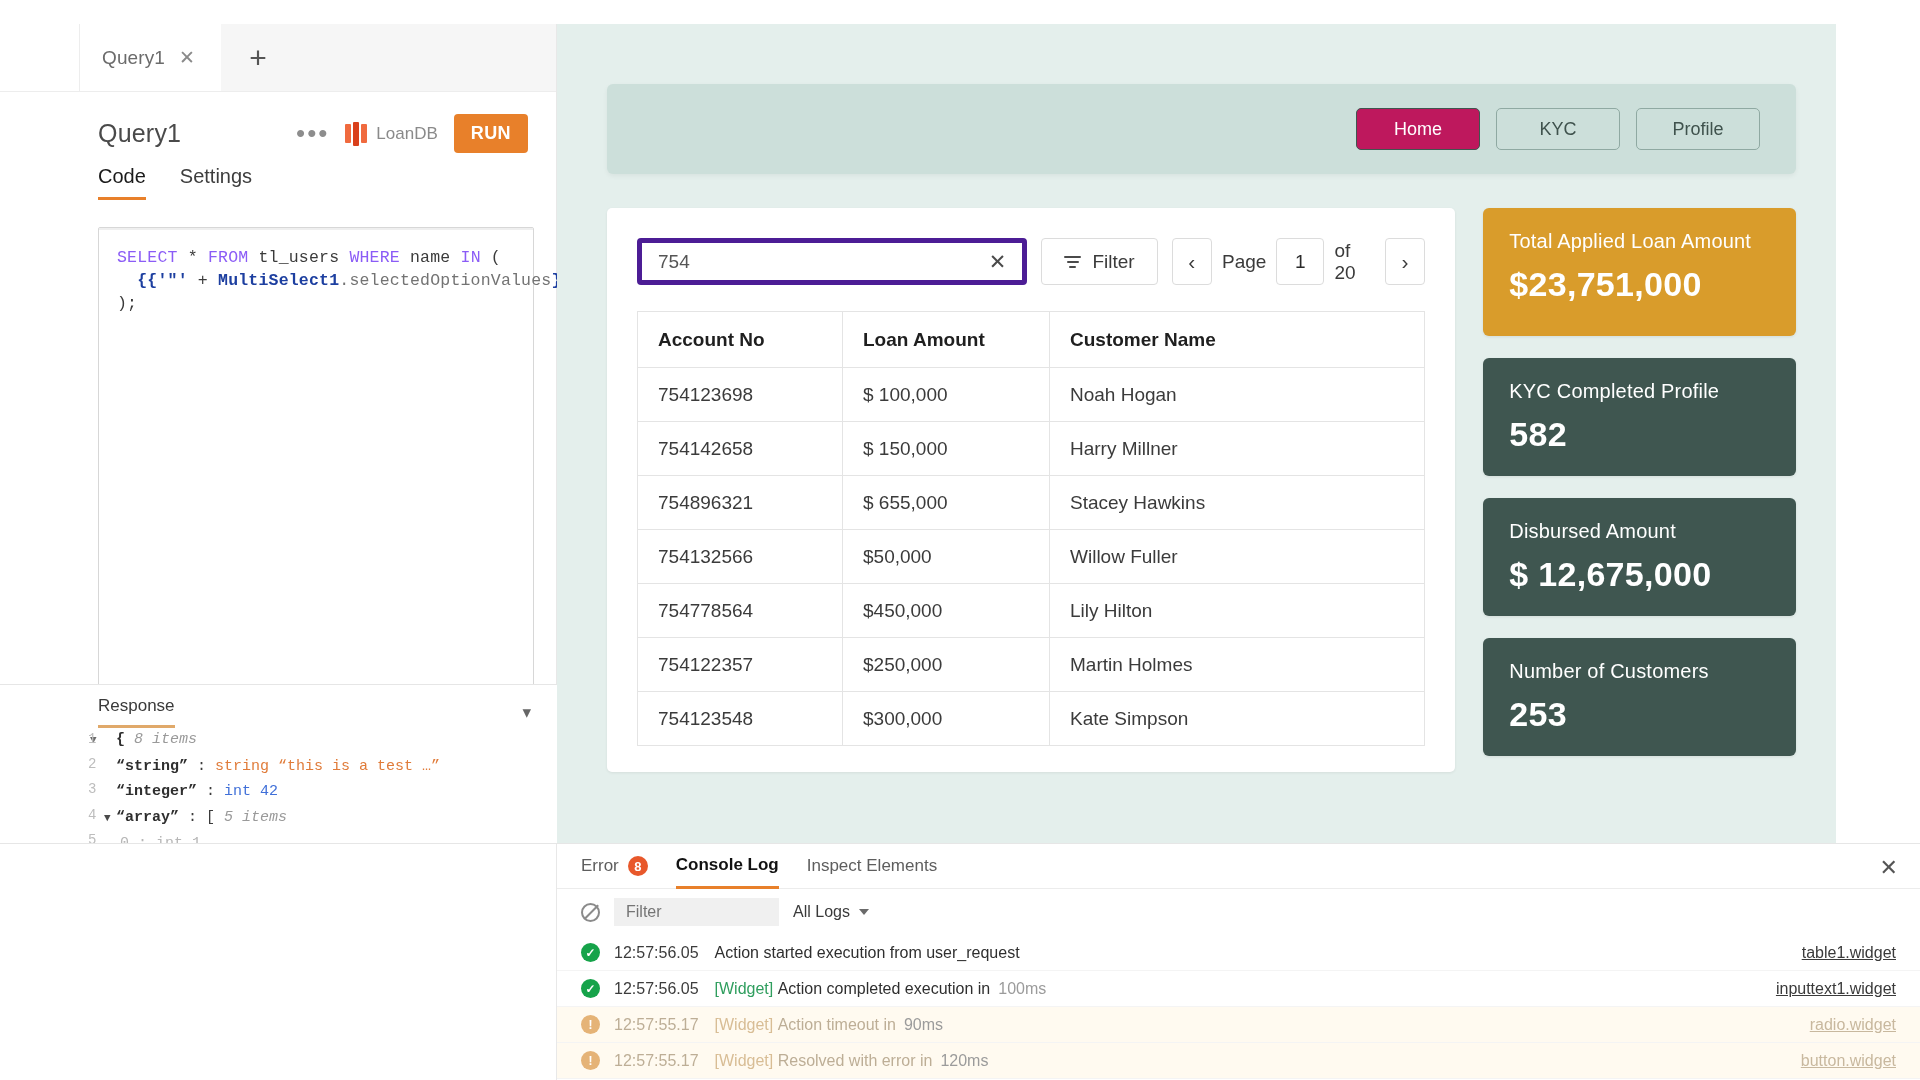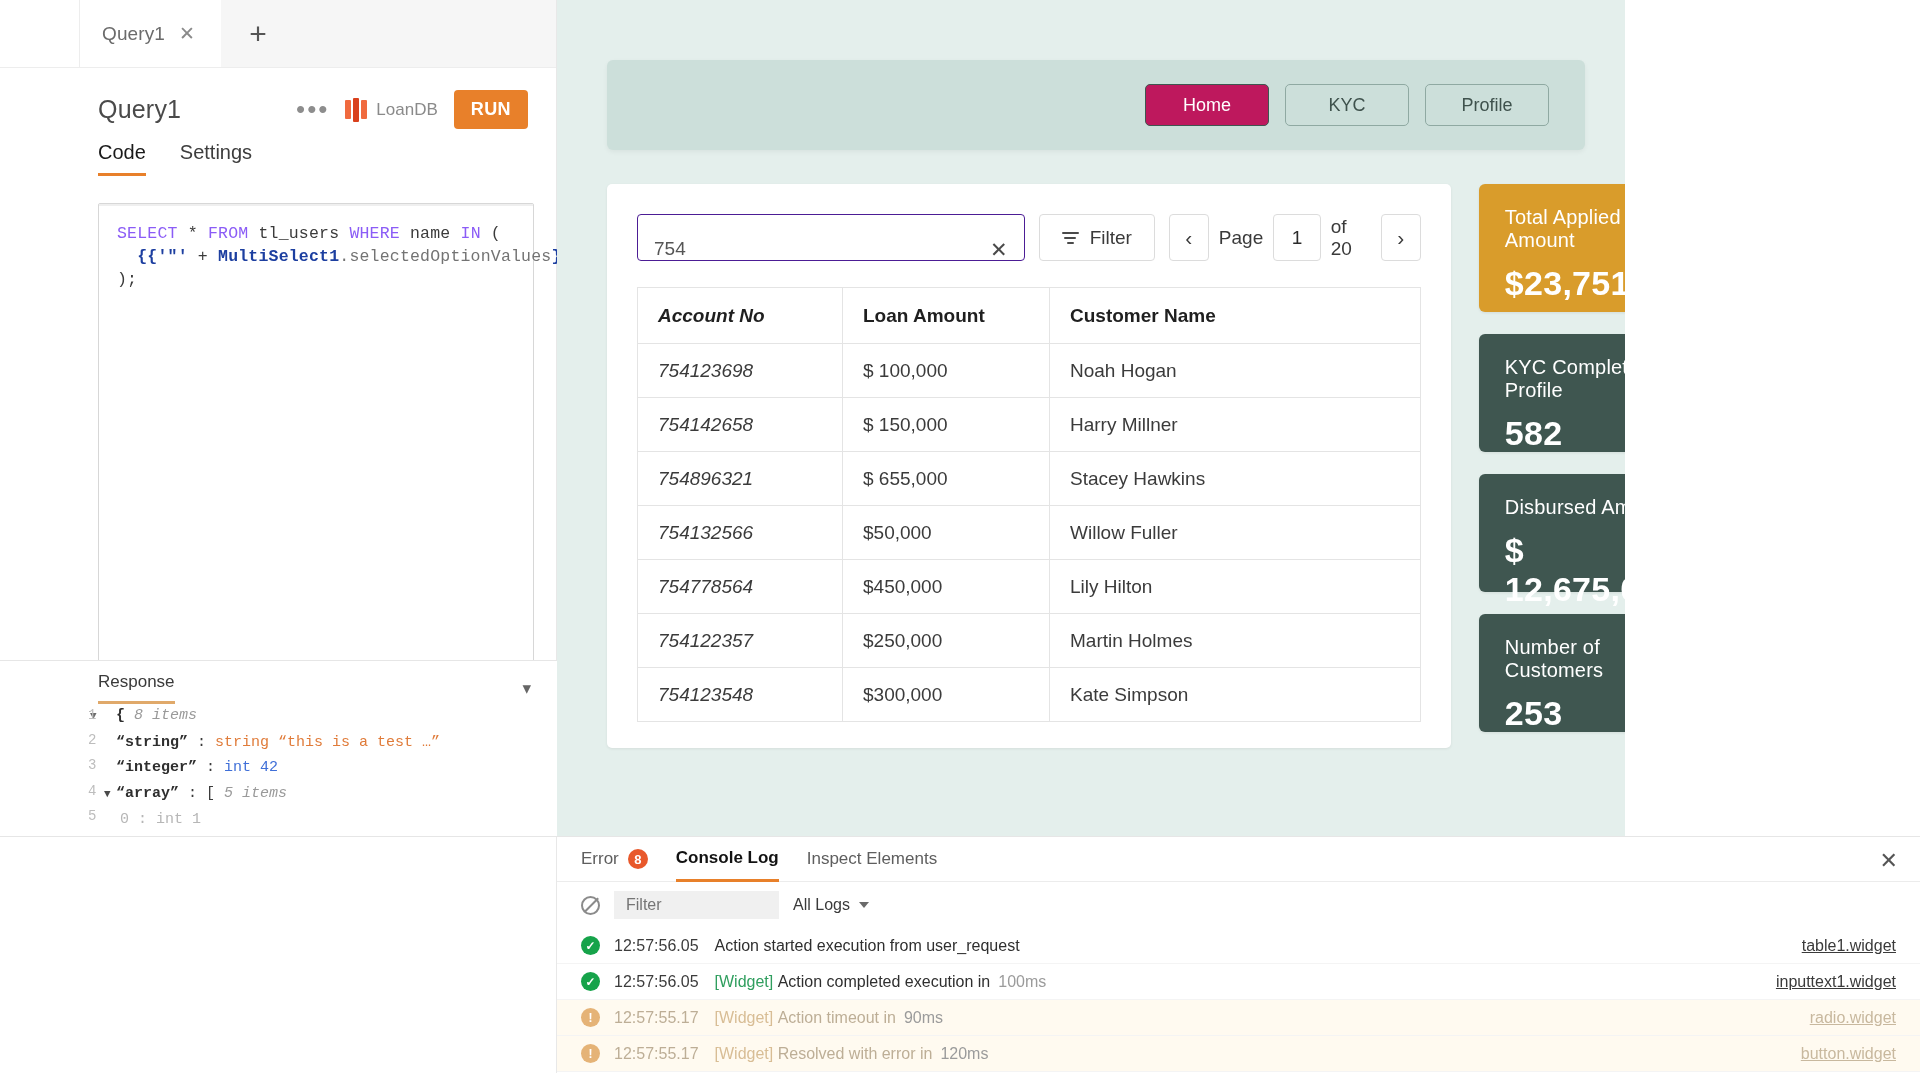--- a/index.html
+++ b/index.html
@@ -12,7 +12,7 @@
   #root { position: relative; width: 1920px; height: 1080px; display: flex; flex-direction: column; }
 
   
-  .top-row { display: flex; height: 843px; width: 1625px; }
+  .top-row { display: flex; height: 843px; width: 1836px; margin-top: 24px; }
 
   
   .editor-pane {

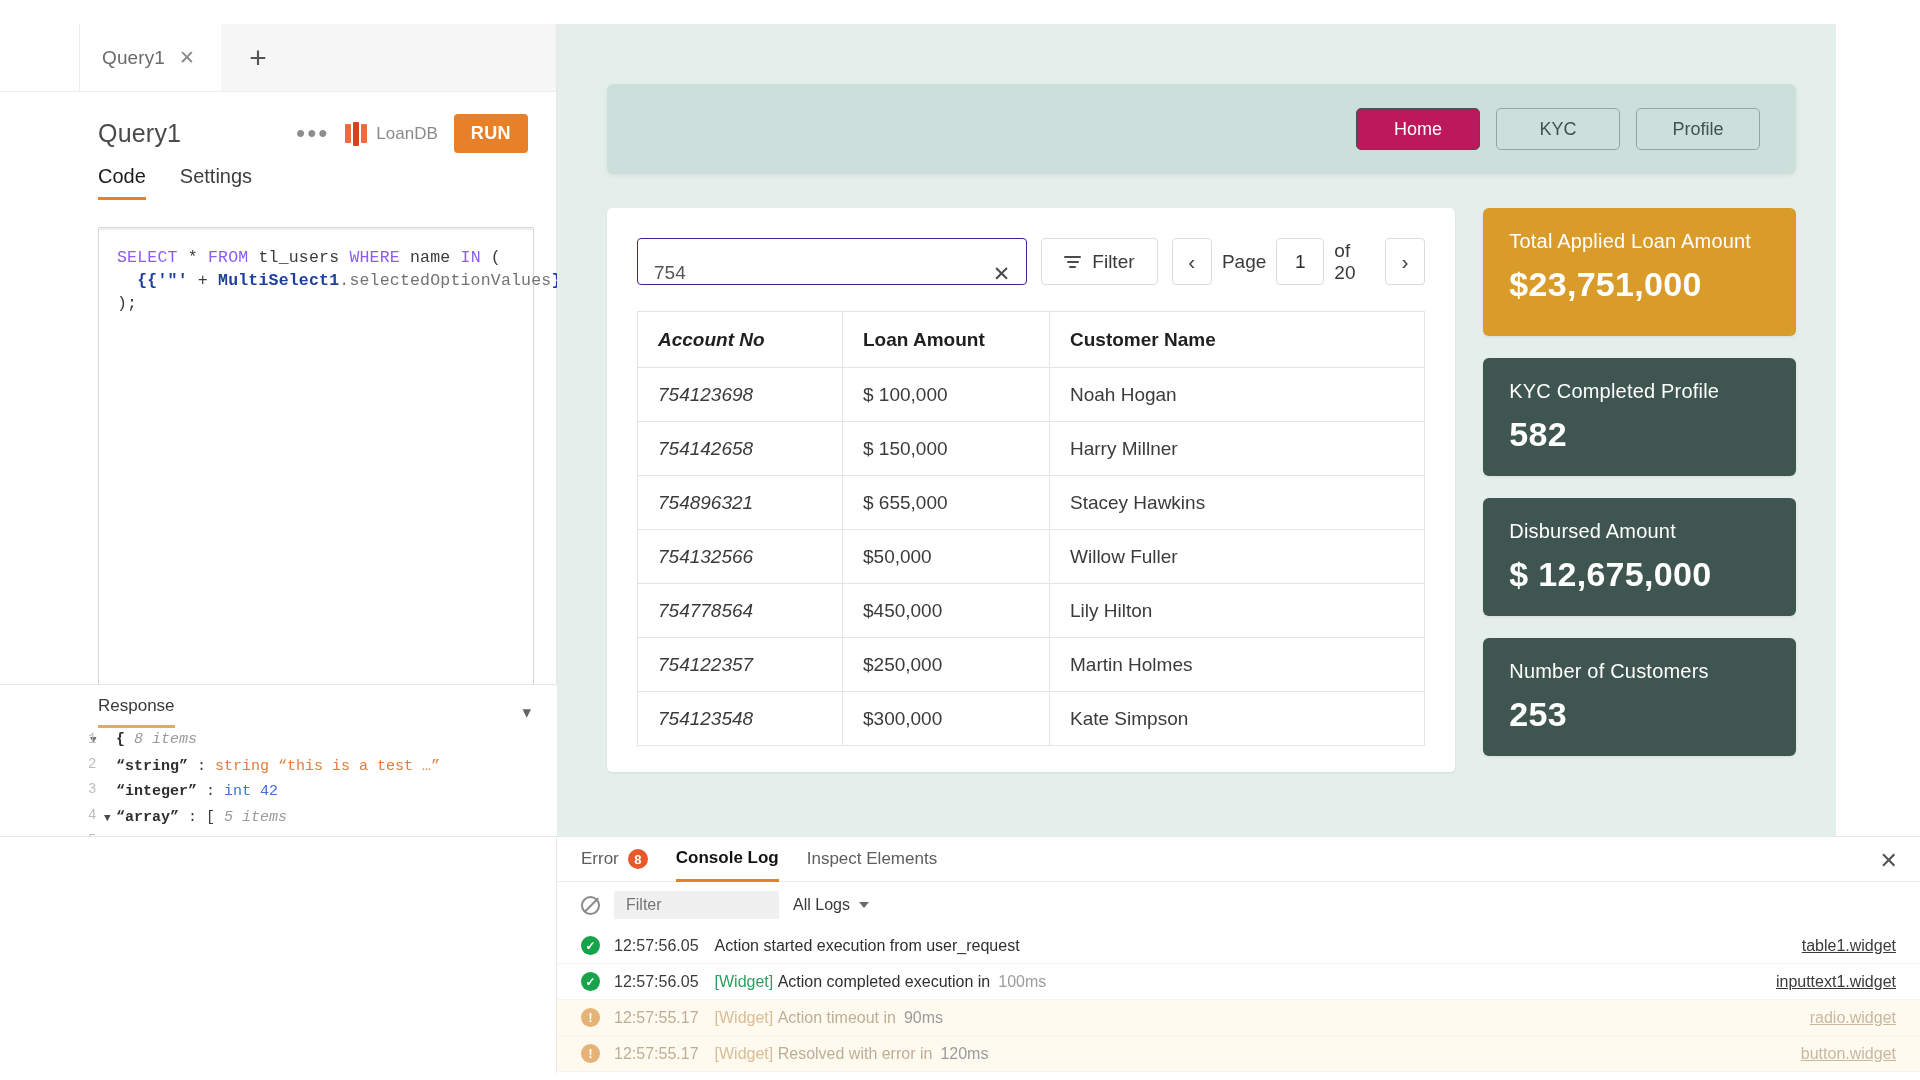--- a/index.html
+++ b/index.html
@@ -155,8 +155,8 @@
   }
   .tbl-toolbar { display: flex; align-items: center; gap: 14px; }
   .search-box {
-    width: 400px; height: 47px; border: 1px solid #4c1d95; border-radius: 4px;
-    display: flex; align-items: flex-end; padding: 0 16px; background: #fff;
+    width: 400px; height: 47px; border: 5px solid #4c1d95; border-radius: 4px;
+    display: flex; align-items: center; padding: 0 16px; background: #fff;
   }
   .search-box input {
     border: 0; outline: 0; flex: 1; font-size: 19px; color: #555;

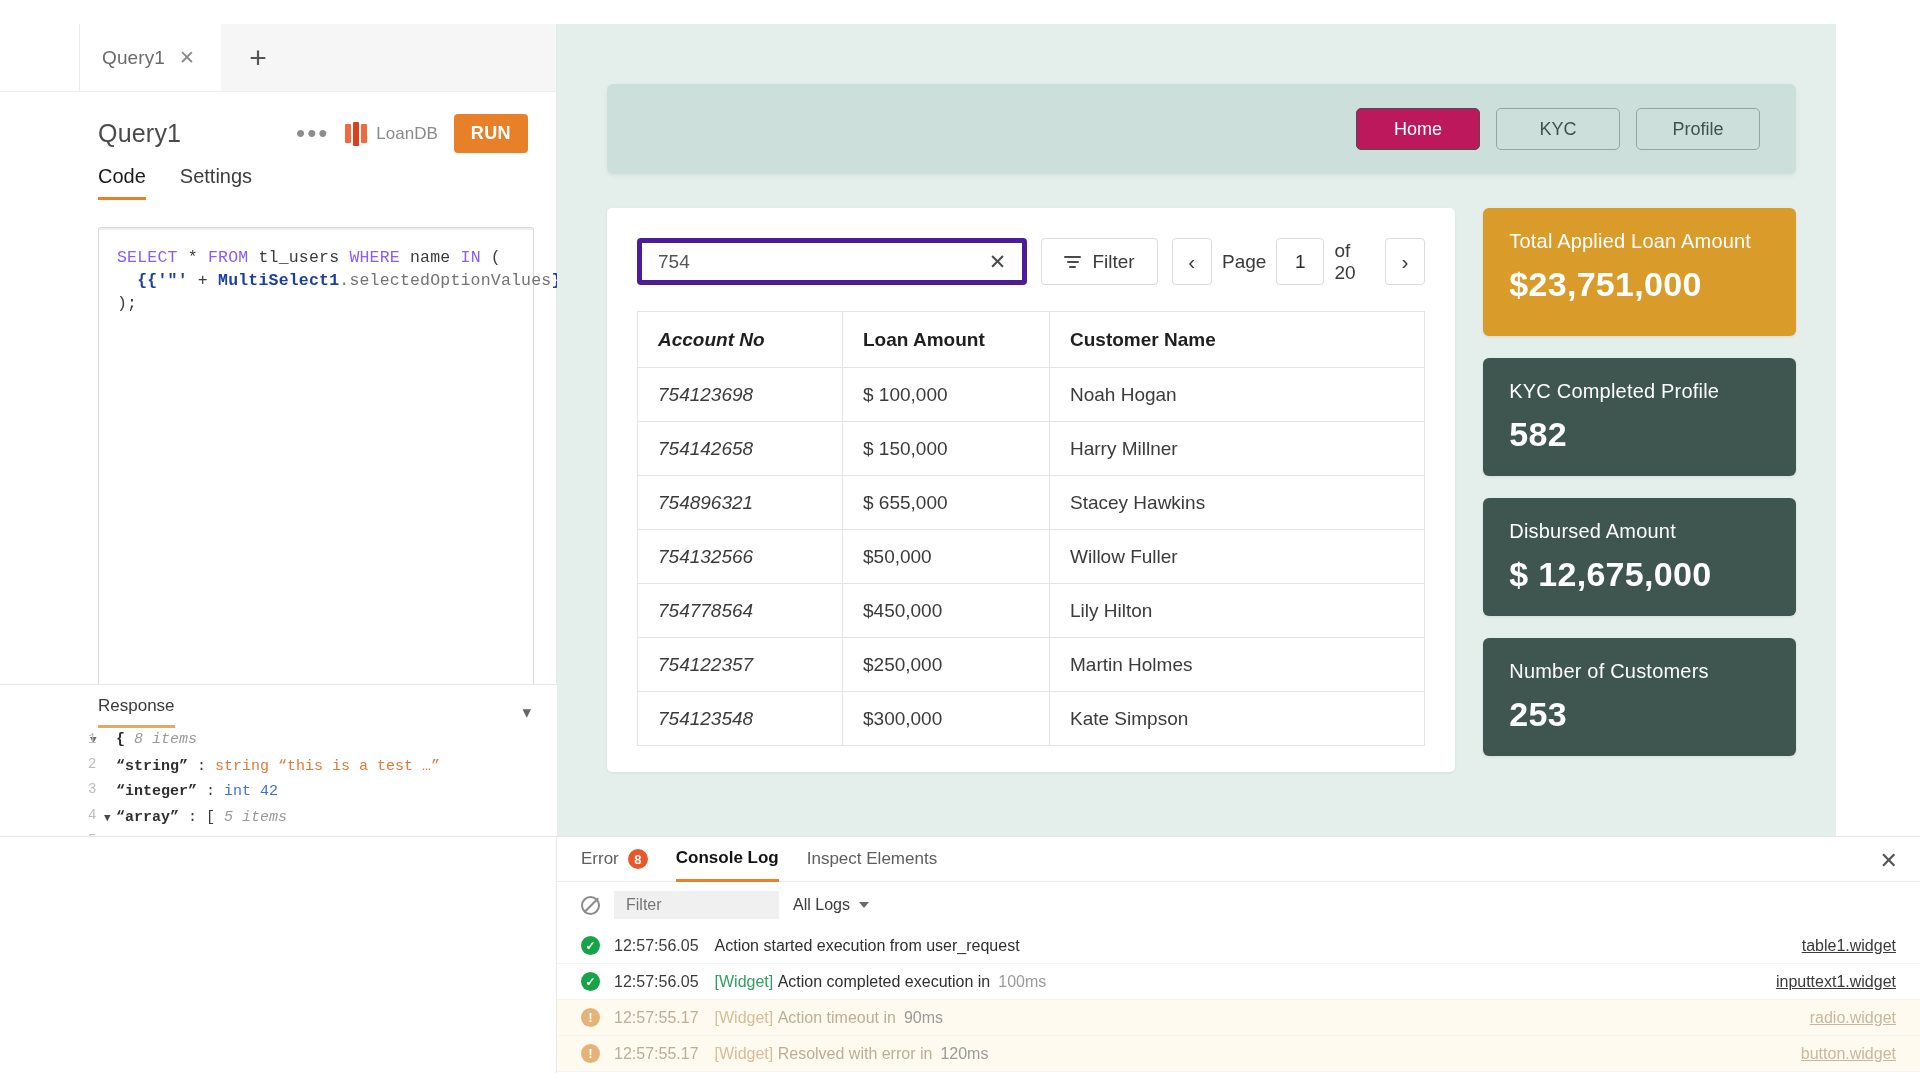--- a/index.html
+++ b/index.html
@@ -193,7 +193,7 @@
   }
   table.data th { font-weight: 700; height: 56px; color: #1f1f1f; }
   table.data td { height: 54px; color: #3b3b3b; }
-  table.data td:first-child, table.data th:first-child { width: 205px; font-style: italic; }
+  table.data td:first-child, table.data th:first-child { width: 205px; }
   table.data td:nth-child(2), table.data th:nth-child(2) { width: 207px; }
 
   .kpi-col { display: flex; flex-direction: column; gap: 22px; width: 338px; }

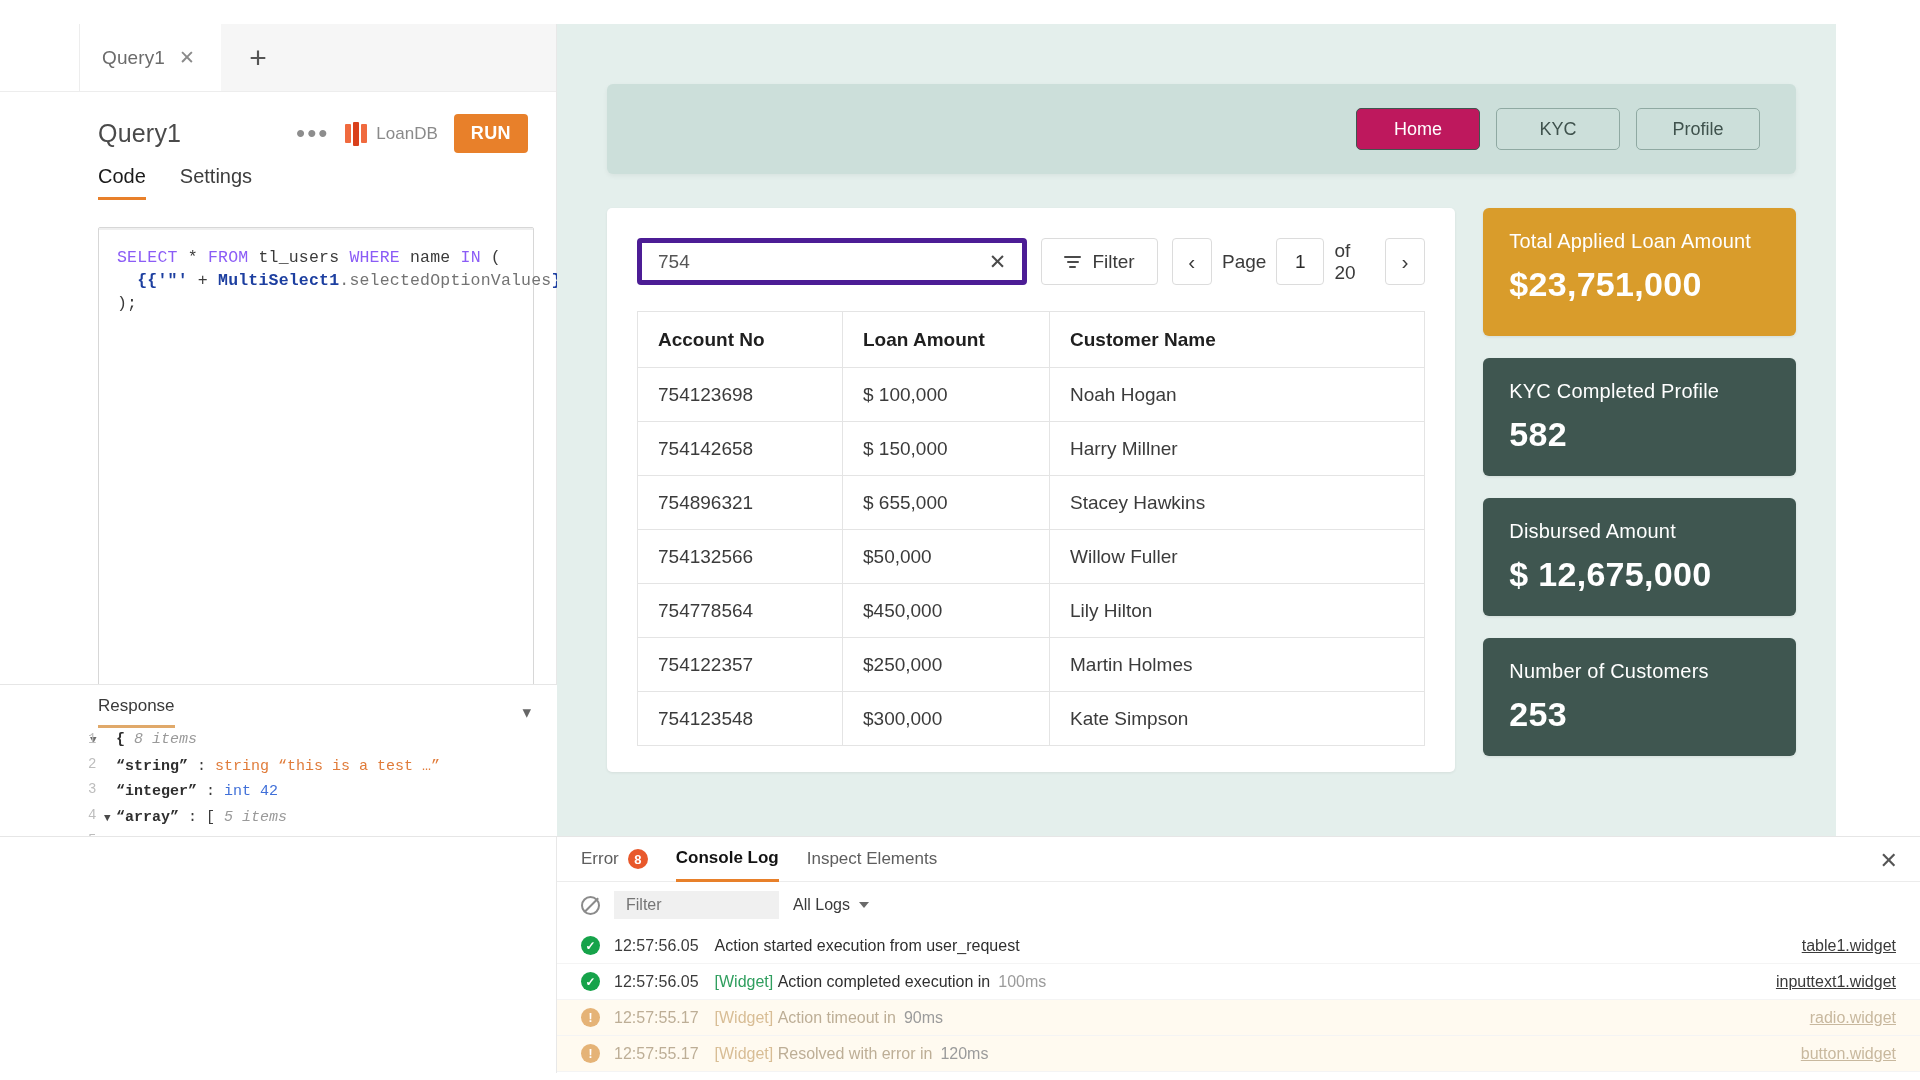--- a/index.html
+++ b/index.html
@@ -210,7 +210,7 @@
   .debug-bar {
     height: 237px; width: 1920px; background: #fff;
     border-top: 1px solid #e6e6e6; display: flex;
-    position: absolute; left: 0; bottom: 7px;
+    position: absolute; left: 0; bottom: 0;
   }
   .debug-left { width: 557px; border-right: 1px solid #e8e8e8; }
   .debug-right { flex: 1; display: flex; flex-direction: column; position: relative; }

